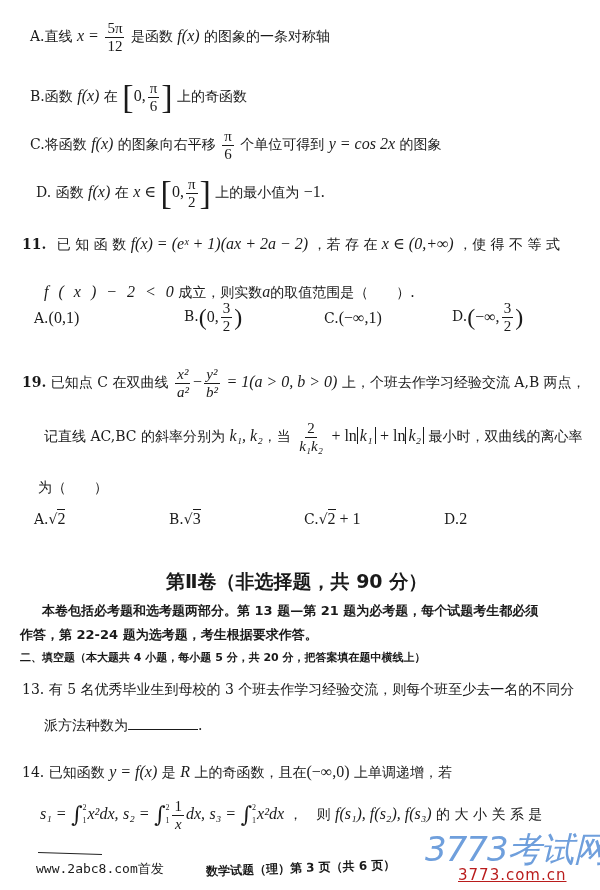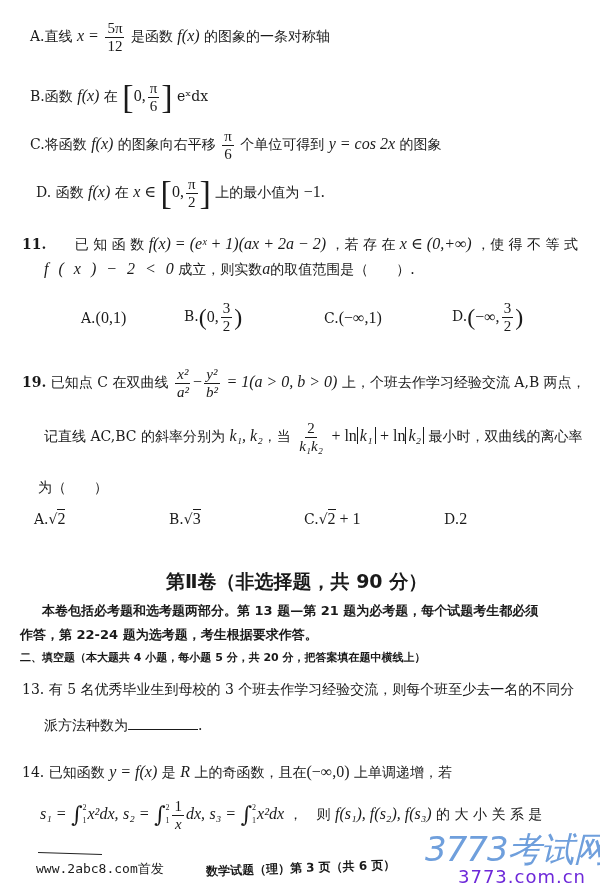--- a/index.html
+++ b/index.html
@@ -53,7 +53,7 @@
       <span class="num">π</span>
       <span class="den">6</span>
     </span><span class="bigb">]</span>
-  <span>eˣdx</span>
+  <span>上的奇函数</span>
 </div>
 
 <div class="ln" style="left:30px; top:128px;">

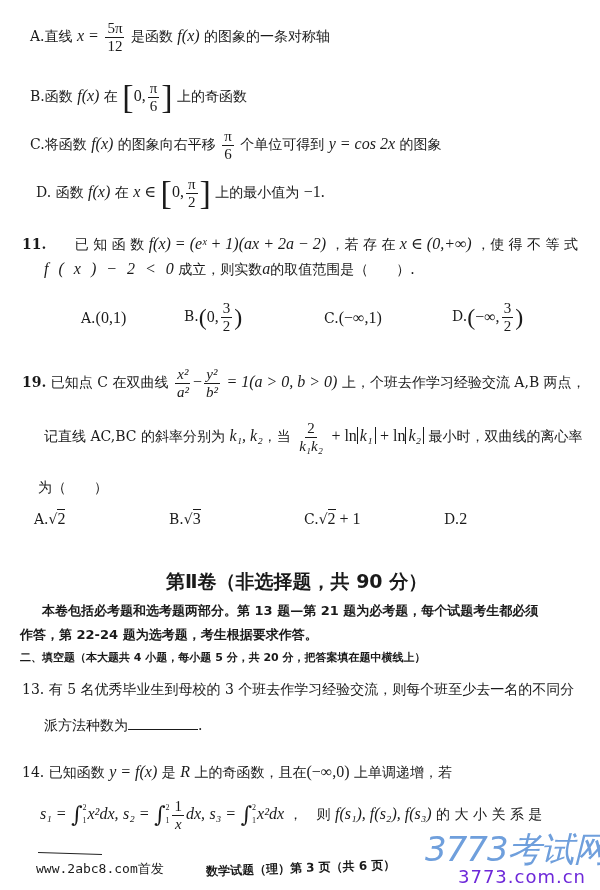--- a/index.html
+++ b/index.html
@@ -85,7 +85,7 @@
 
 <div class="ln" style="left:22px; top:236px;">
   <span class="b">11.</span>
-  <span style="margin-left:24px;">已 知 函 数</span>
+  <span style="margin-left:6px;">已 知 函 数</span>
   <span class="m">f(x) = (eˣ + 1)(ax + 2a − 2)</span>
   <span>，若 存 在</span>
   <span class="m">x ∈ (0,+∞)</span>

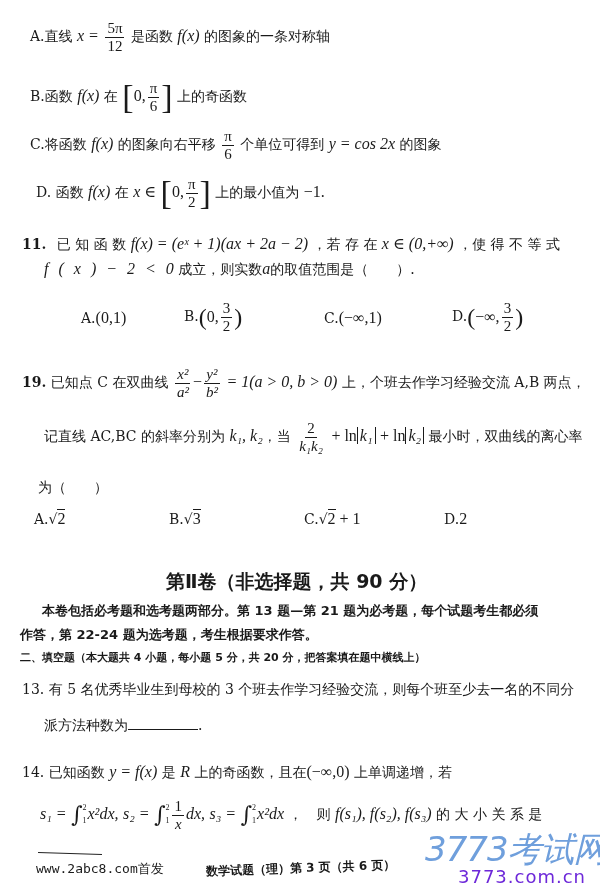--- a/index.html
+++ b/index.html
@@ -91,7 +91,7 @@
   <span class="m">x ∈ (0,+∞)</span>
   <span>，使 得 不 等 式</span>
 </div>
-<div class="ln" style="left:44px; top:261px;">
+<div class="ln" style="left:44px; top:284px;">
   <span class="m" style="word-spacing:6px;">f ( x ) − 2 &lt; 0</span>
   <span>成立，则实数</span><span class="m">a</span><span>的取值范围是（　　）.</span>
 </div>

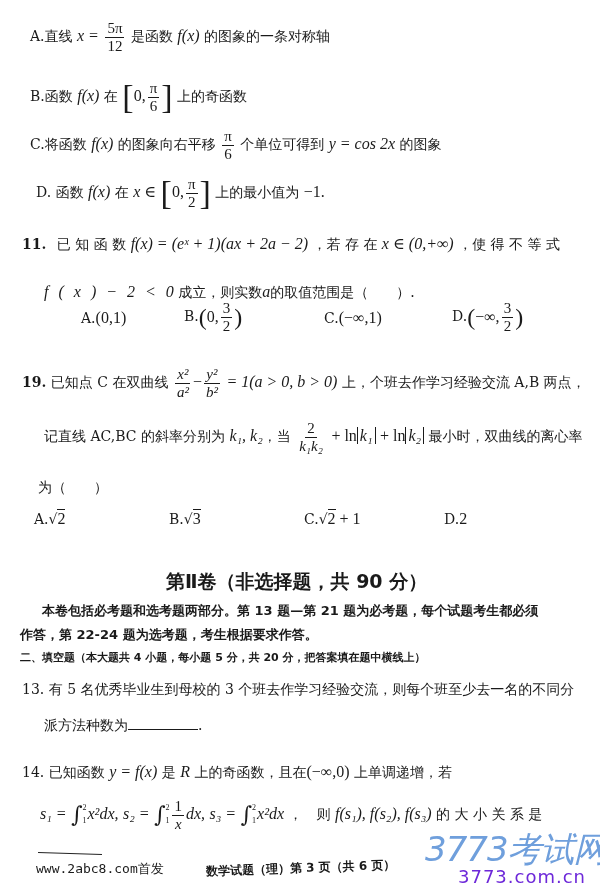--- a/index.html
+++ b/index.html
@@ -96,7 +96,7 @@
   <span>成立，则实数</span><span class="m">a</span><span>的取值范围是（　　）.</span>
 </div>
 <div class="ln" style="left:34px; top:300px; width:540px; height:36px;">
-  <span style="position:absolute; left:0; top:10px;margin-left:47px;">
+  <span style="position:absolute; left:0; top:10px;">
     <span>A.</span><span class="r">(0,1)</span>
   </span>
   <span style="position:absolute; left:150px; top:0;">

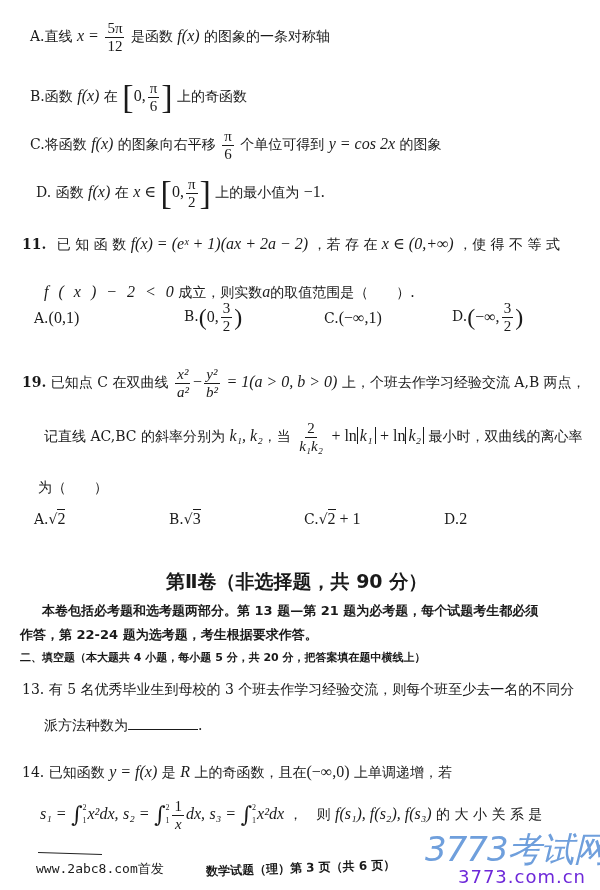--- a/index.html
+++ b/index.html
@@ -28,7 +28,7 @@
   .abs { border-left: 1px solid #1a1a1a; border-right: 1px solid #1a1a1a; padding: 0 2px; }
   .footer-left { font-family: "DejaVu Sans Mono", "Liberation Mono", monospace; font-size: 13px; }
   .wm-big { font-family: "DejaVu Sans", "Liberation Sans", sans-serif; font-style: italic; font-size: 34px; color: #6f9fdc; letter-spacing: -1px; }
-  .wm-small { font-family: "DejaVu Sans", "Liberation Sans", sans-serif; font-size: 18px; color: #6d28d9; letter-spacing: 1px; }
+  .wm-small { font-family: "DejaVu Sans", "Liberation Sans", sans-serif; font-size: 15px; color: #b91c1c; letter-spacing: 1px; text-decoration: underline; }
 </style>
 </head>
 <body>

